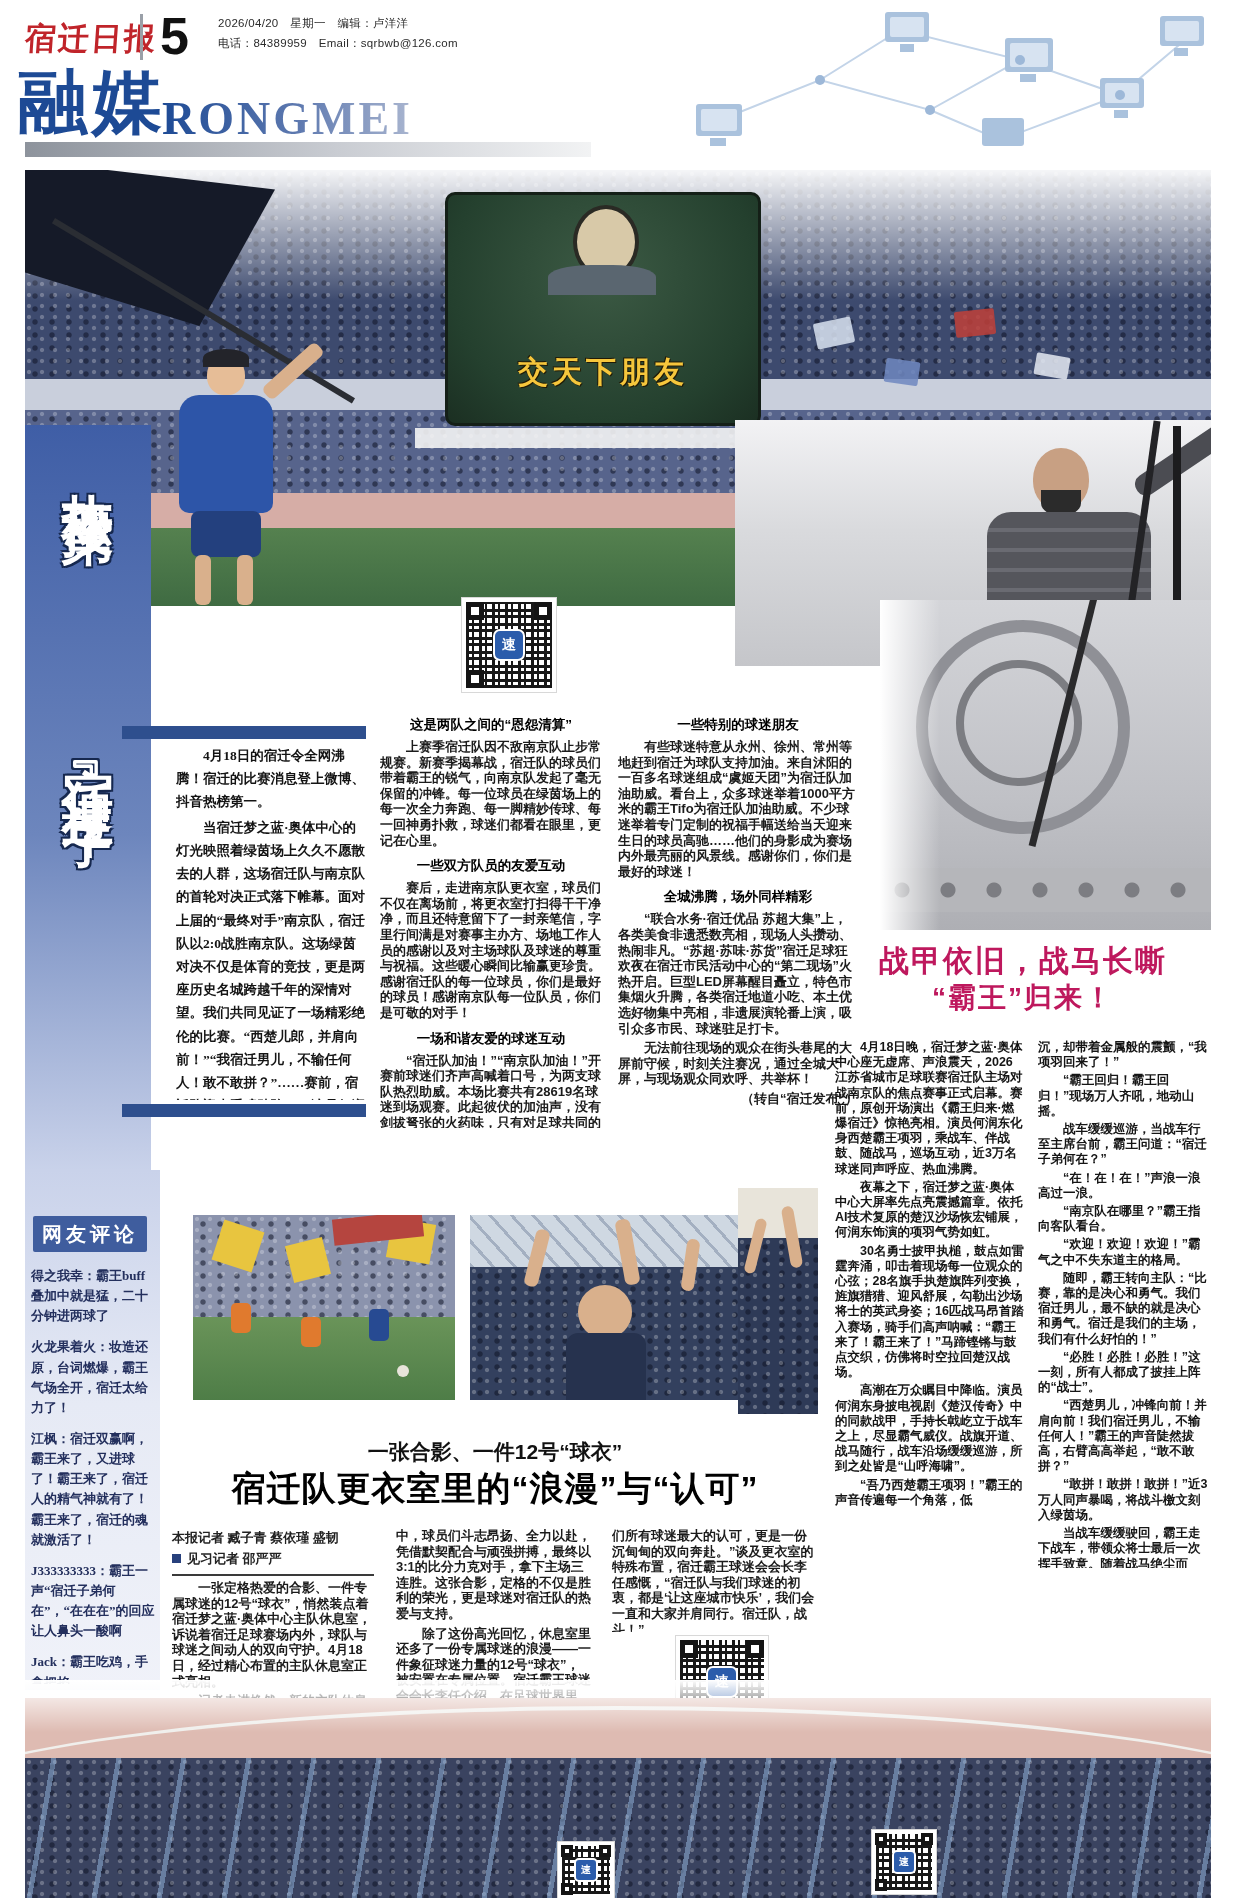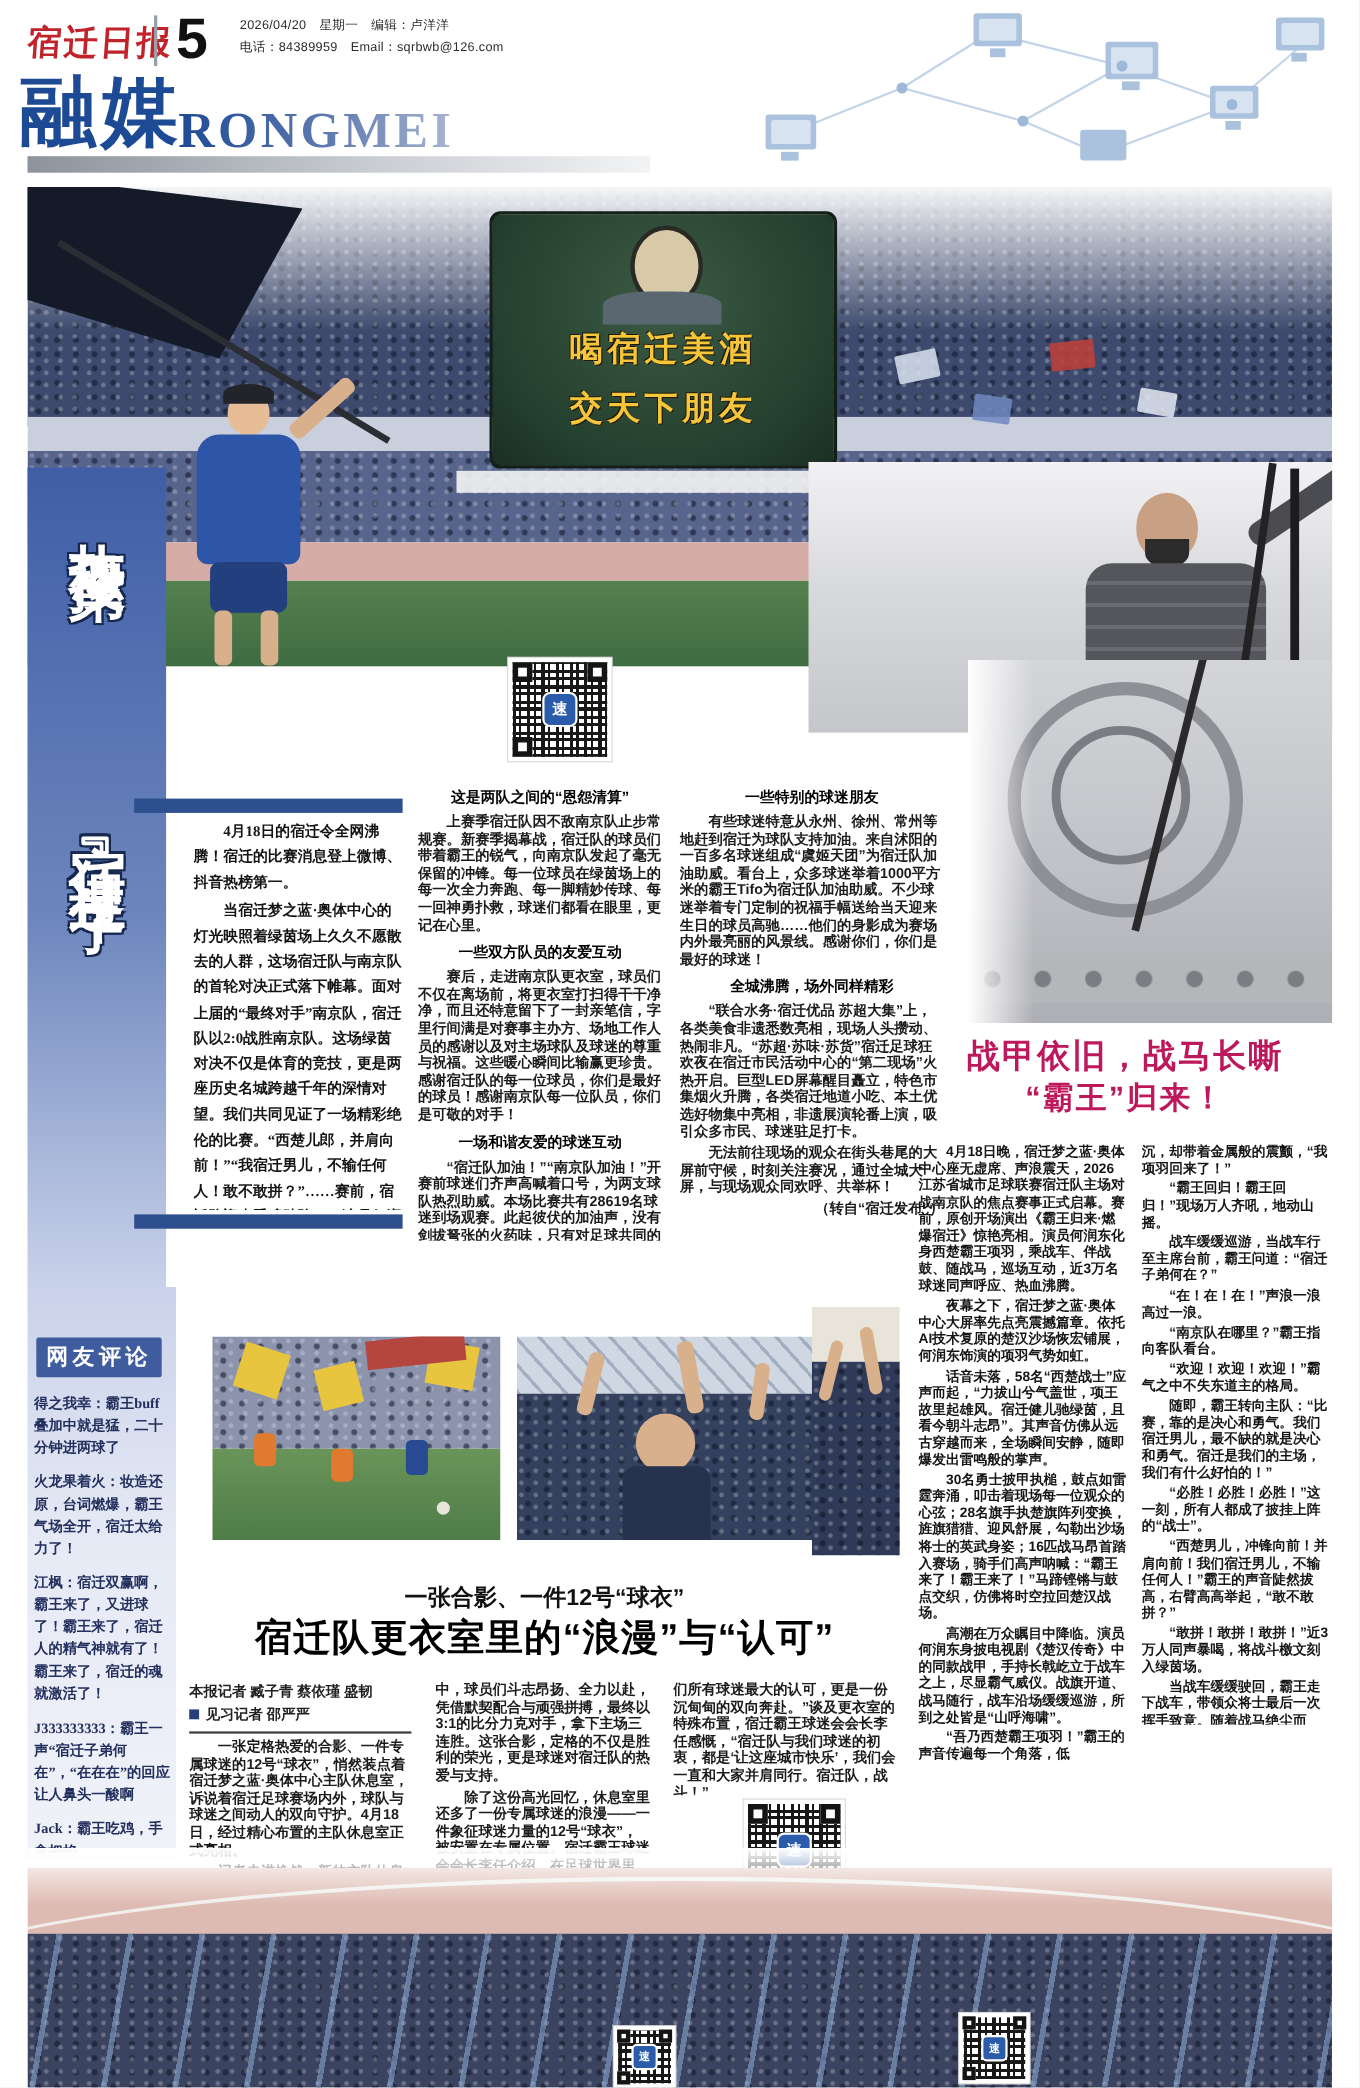--- a/index.html
+++ b/index.html
@@ -134,7 +134,6 @@
     <div class="abs tifo" style="left:420px;top:22px;width:310px;height:228px;">
       <div class="abs tifo-head" style="left:125px;top:10px;width:58px;height:66px;"></div>
       <div class="abs" style="left:100px;top:70px;width:108px;height:30px;background:#5a6670;border-radius:40% 40% 0 0;"></div>
-      <div class="abs tifo-txt" style="left:0;top:104px;width:100%;">喝宿迁美酒</div>
       <div class="abs tifo-txt" style="left:0;top:158px;width:100%;">交天下朋友</div>
     </div>
     <div class="abs whitestrip" style="left:390px;top:258px;width:380px;height:20px;"></div>

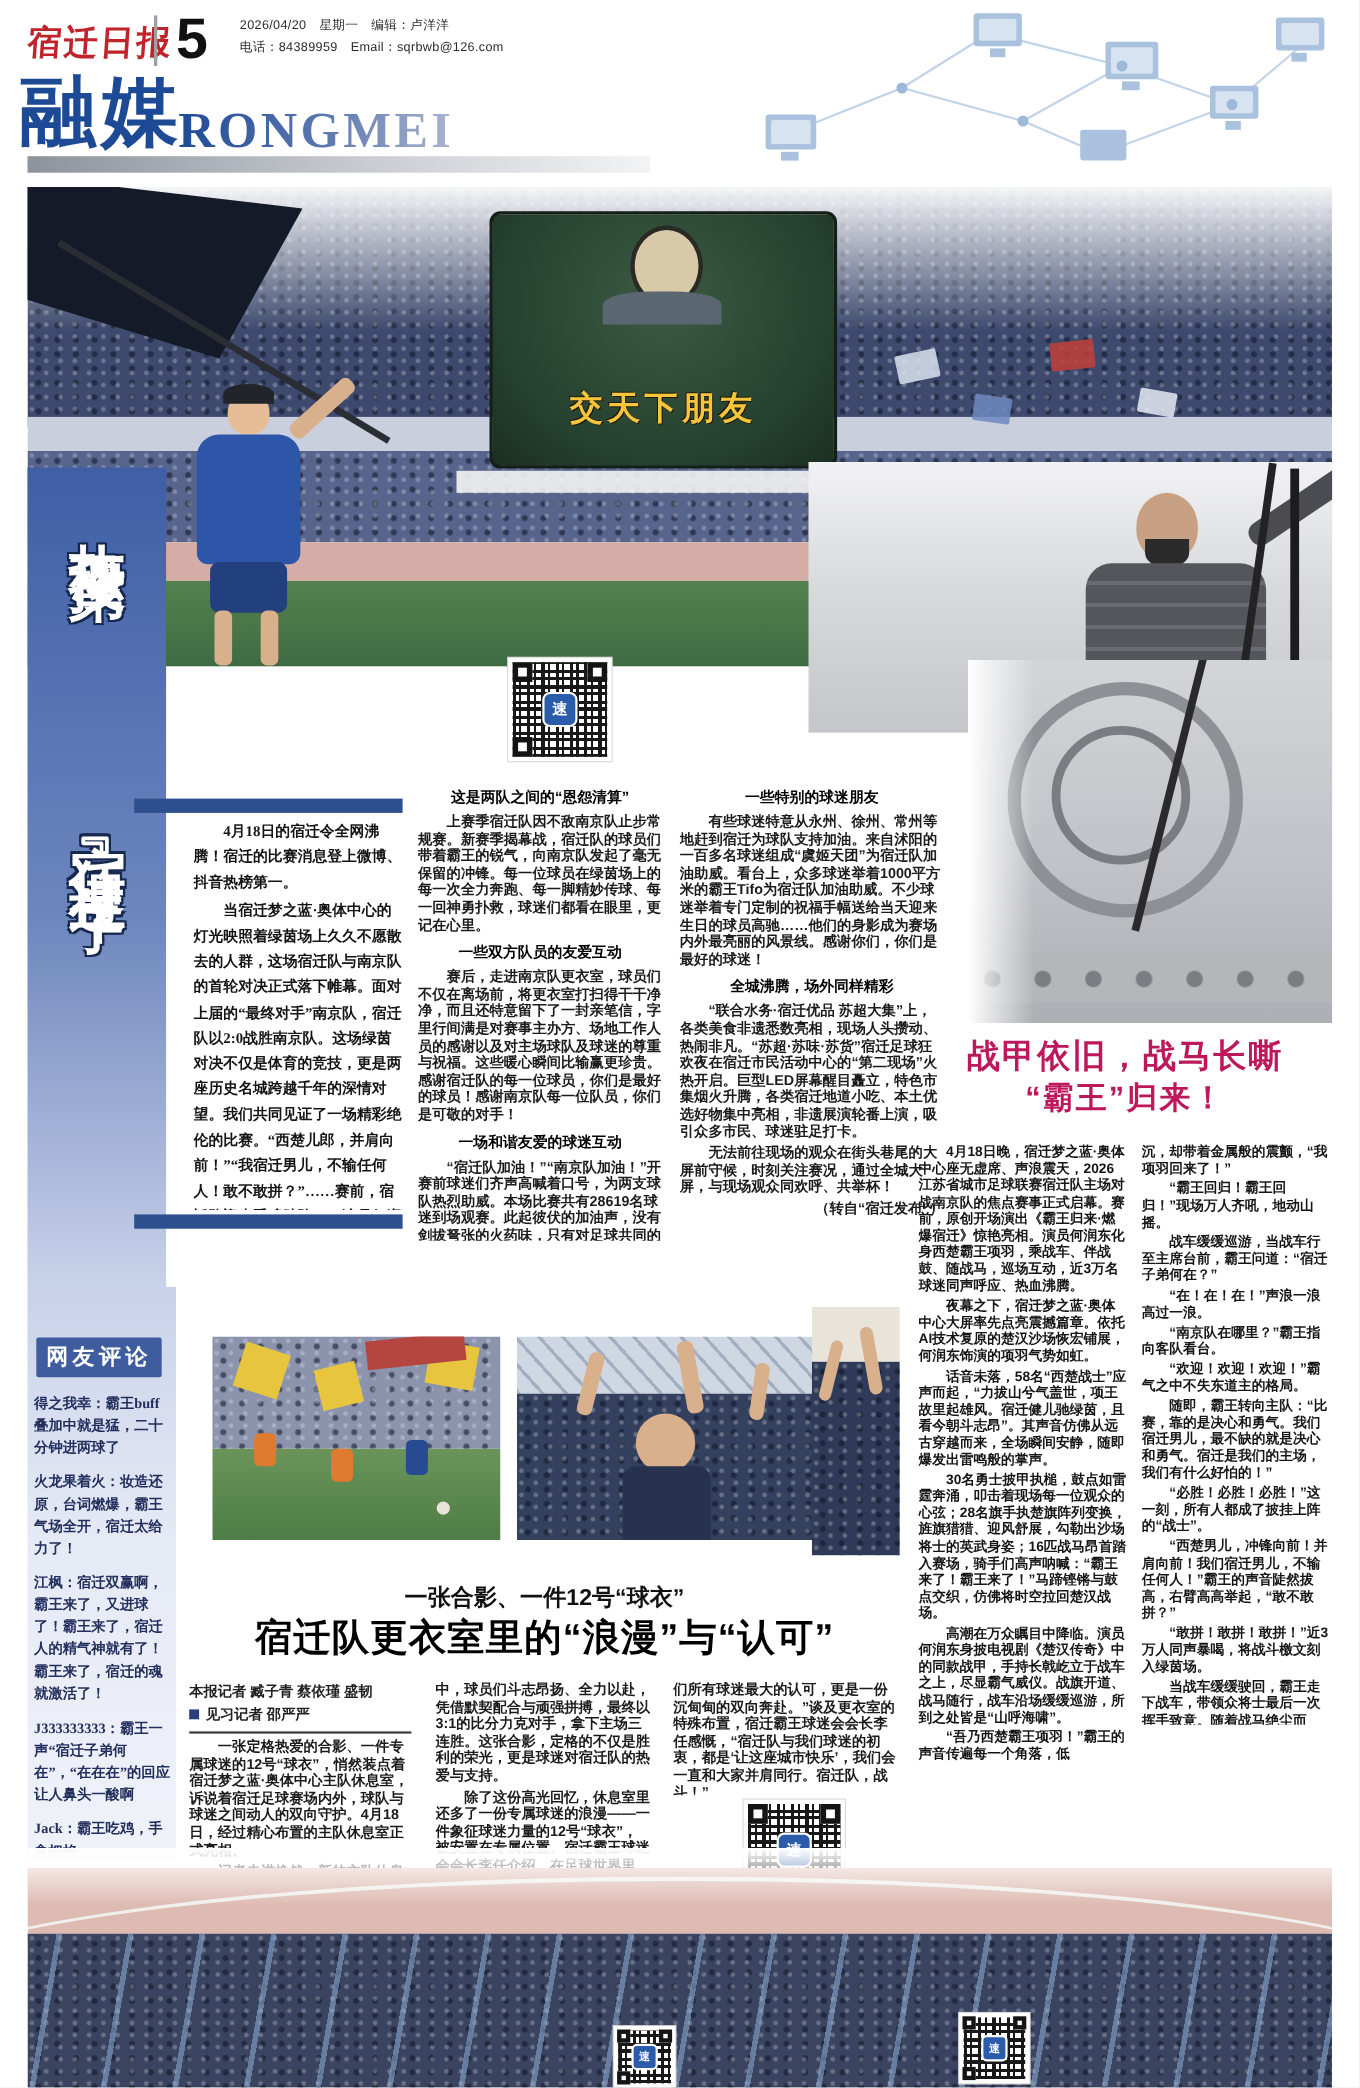--- a/index.html
+++ b/index.html
@@ -280,7 +280,6 @@
   <div class="abs rcol" style="left:835px;top:1040px;width:190px;height:628px;overflow:hidden;">
     <p>　　4月18日晚，宿迁梦之蓝·奥体中心座无虚席、声浪震天，2026江苏省城市足球联赛宿迁队主场对战南京队的焦点赛事正式启幕。赛前，原创开场演出《霸王归来·燃爆宿迁》惊艳亮相。演员何润东化身西楚霸王项羽，乘战车、伴战鼓、随战马，巡场互动，近3万名球迷同声呼应、热血沸腾。</p>
     <p>　　夜幕之下，宿迁梦之蓝·奥体中心大屏率先点亮震撼篇章。依托AI技术复原的楚汉沙场恢宏铺展，何润东饰演的项羽气势如虹。</p>
-    <p>　　话音未落，58名“西楚战士”应声而起，“力拔山兮气盖世，项王故里起雄风。宿迁健儿驰绿茵，且看今朝斗志昂”。其声音仿佛从远古穿越而来，全场瞬间安静，随即爆发出雷鸣般的掌声。</p>
     <p>　　30名勇士披甲执槌，鼓点如雷霆奔涌，叩击着现场每一位观众的心弦；28名旗手执楚旗阵列变换，旌旗猎猎、迎风舒展，勾勒出沙场将士的英武身姿；16匹战马昂首踏入赛场，骑手们高声呐喊：“霸王来了！霸王来了！”马蹄铿锵与鼓点交织，仿佛将时空拉回楚汉战场。</p>
     <p>　　高潮在万众瞩目中降临。演员何润东身披电视剧《楚汉传奇》中的同款战甲，手持长戟屹立于战车之上，尽显霸气威仪。战旗开道、战马随行，战车沿场缓缓巡游，所到之处皆是“山呼海啸”。</p>
     <p>　　“吾乃西楚霸王项羽！”霸王的声音传遍每一个角落，低</p>

